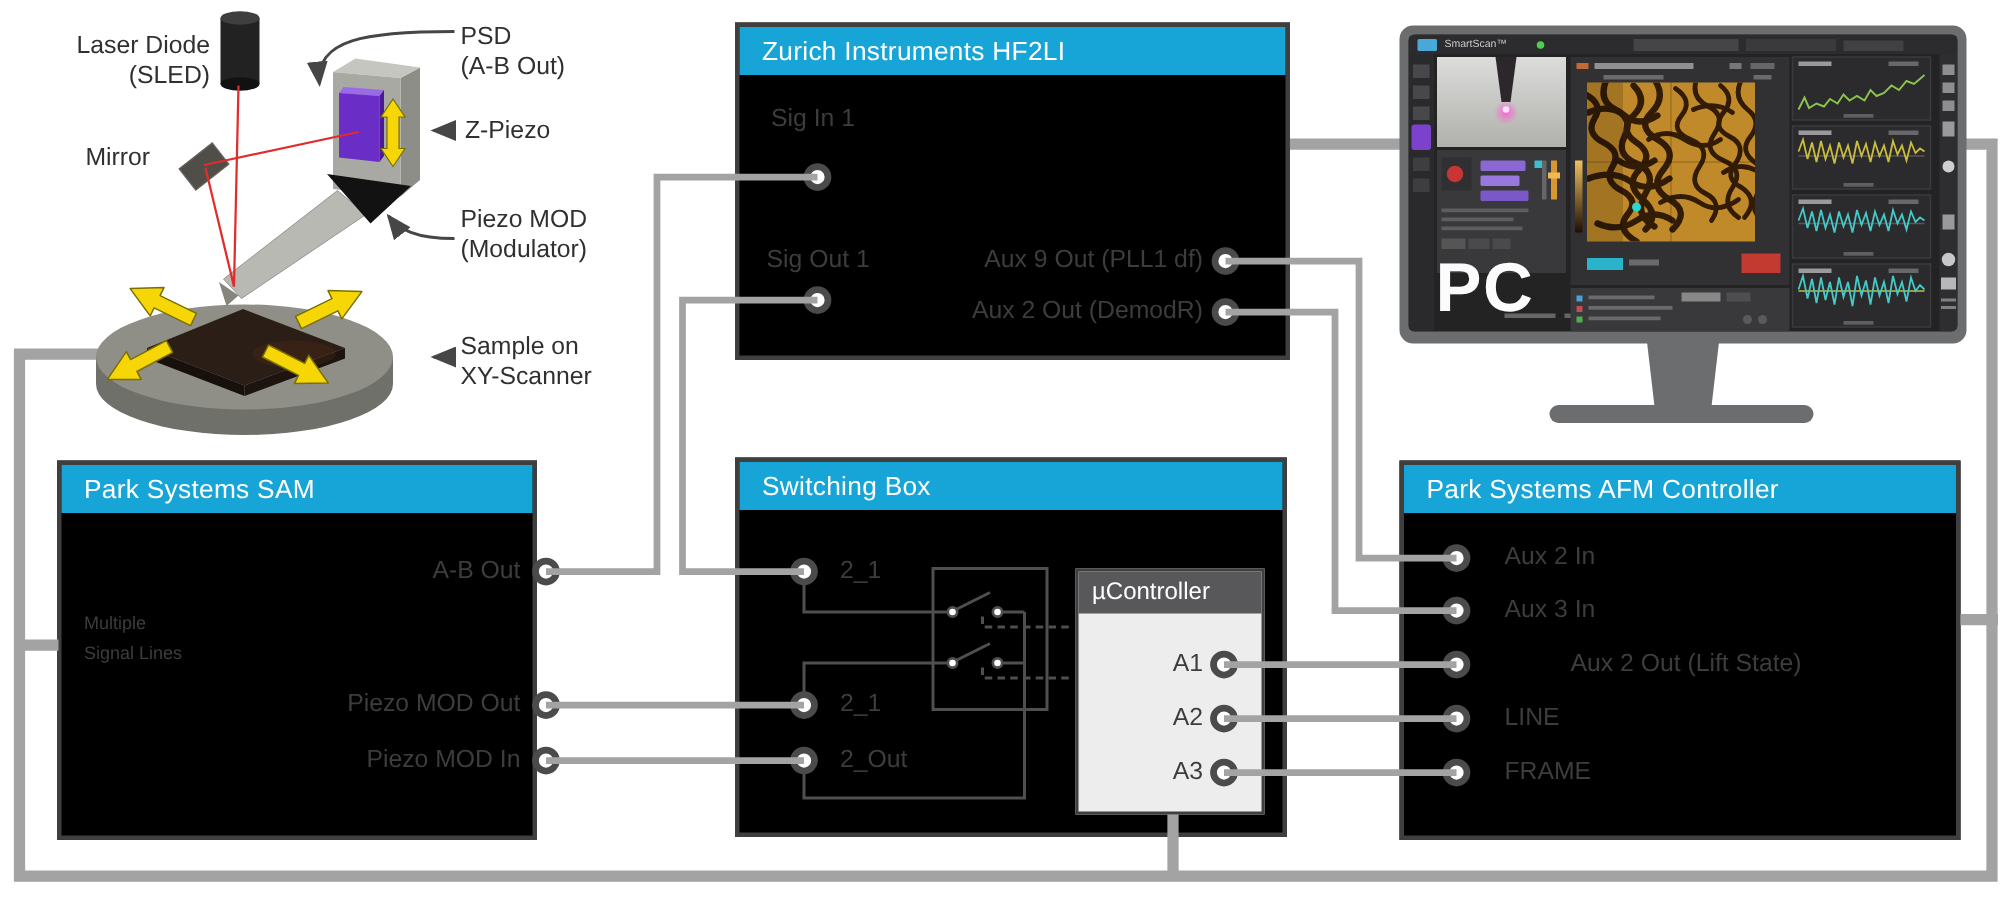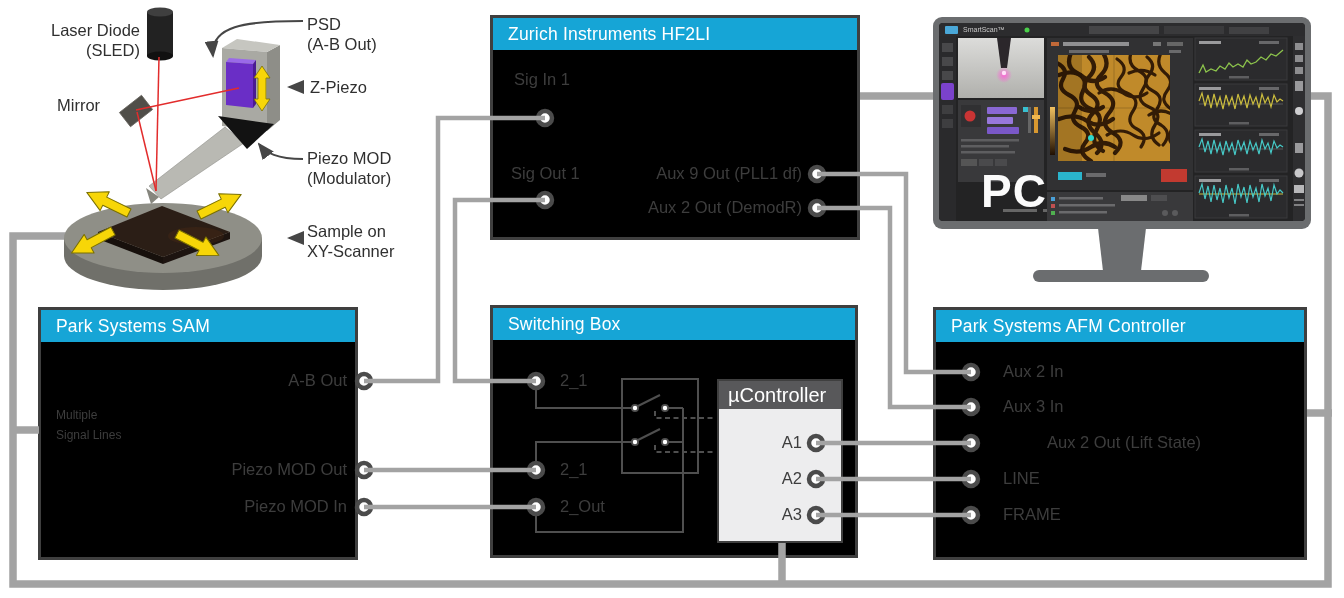--- a/index.html
+++ b/index.html
@@ -224,7 +224,7 @@
     <div>(A-B Out)</div>
   </div>
   <div class="sk" style="left:310px;top:77px;">Z-Piezo</div>
-  <div class="sk" style="left:307px;top:148px;">
+  <div class="sk" style="left:307px;top:136px;">
     <div>Piezo MOD</div>
     <div>(Modulator)</div>
   </div>

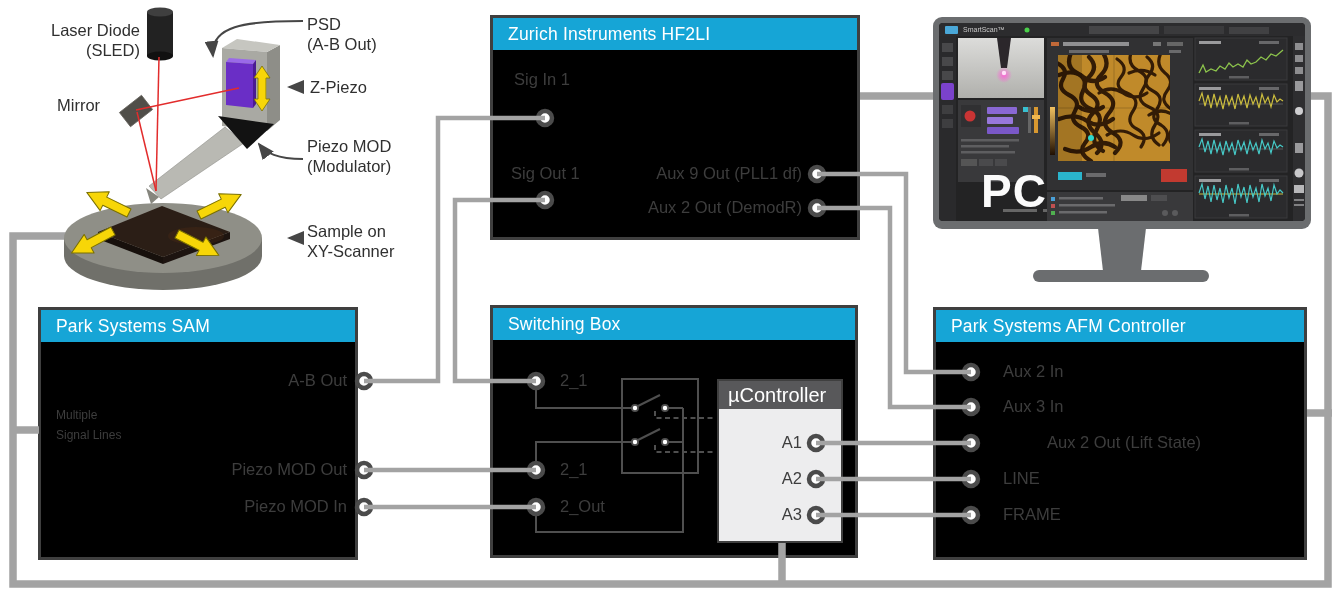--- a/index.html
+++ b/index.html
@@ -28,7 +28,7 @@
   #screen{position:absolute;left:6px;top:6px;width:366px;height:198px;background:#232324;
           border-radius:4px;overflow:hidden;}
   #pcLabel{position:absolute;left:18px;top:141px;font-size:46px;font-weight:700;color:#fbfbfb;
-           letter-spacing:1px;z-index:2;margin-left:24px;}
+           letter-spacing:1px;z-index:2;}
   #appTitle{position:absolute;left:24px;top:3px;font-size:7px;color:#c9c9c9;z-index:2;}
 </style>
 </head>

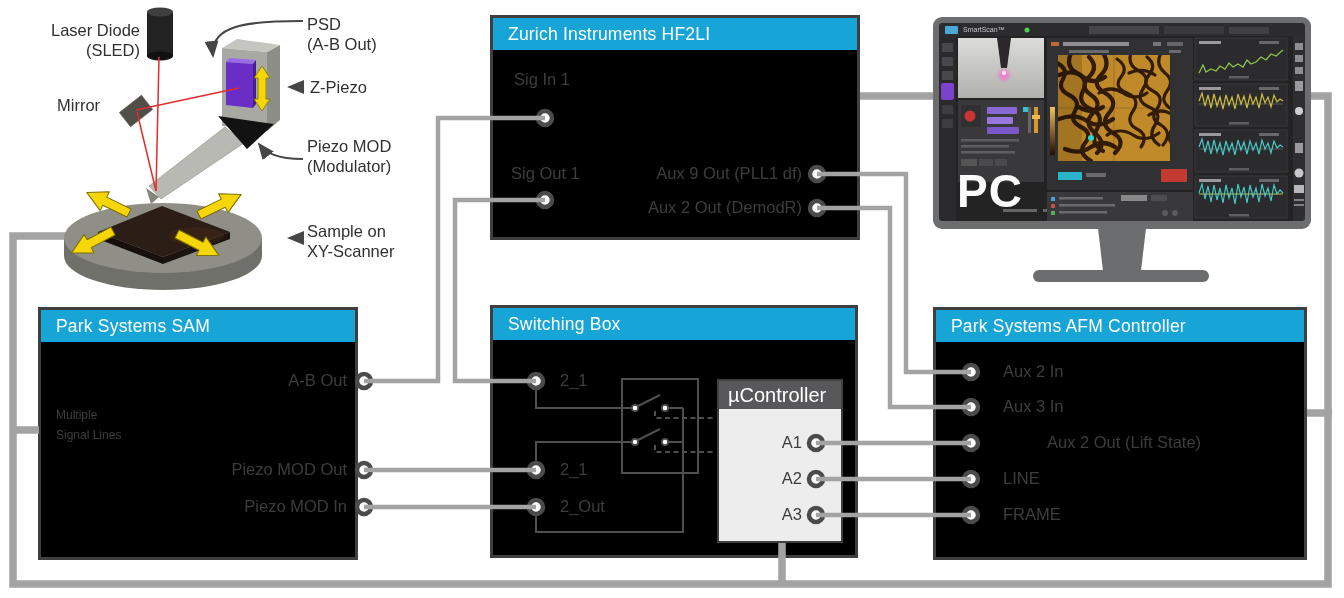--- a/index.html
+++ b/index.html
@@ -15,7 +15,7 @@
   
   .ucbox{position:absolute;left:717px;top:379px;width:126px;height:164px;background:#ededee;
          border:2.5px solid #3f3f3f;box-sizing:border-box;z-index:1;}
-  .uc-header{height:28px;background:#58585a;color:#fff;font-size:20px;line-height:28px;padding-left:9px;}
+  .uc-header{height:28px;background:#58585a;color:#fff;font-size:16px;line-height:28px;padding-left:9px;}
   
   #wires{position:absolute;left:0;top:0;z-index:2;pointer-events:none;}
   #scene{position:absolute;left:0;top:0;z-index:3;pointer-events:none;}

